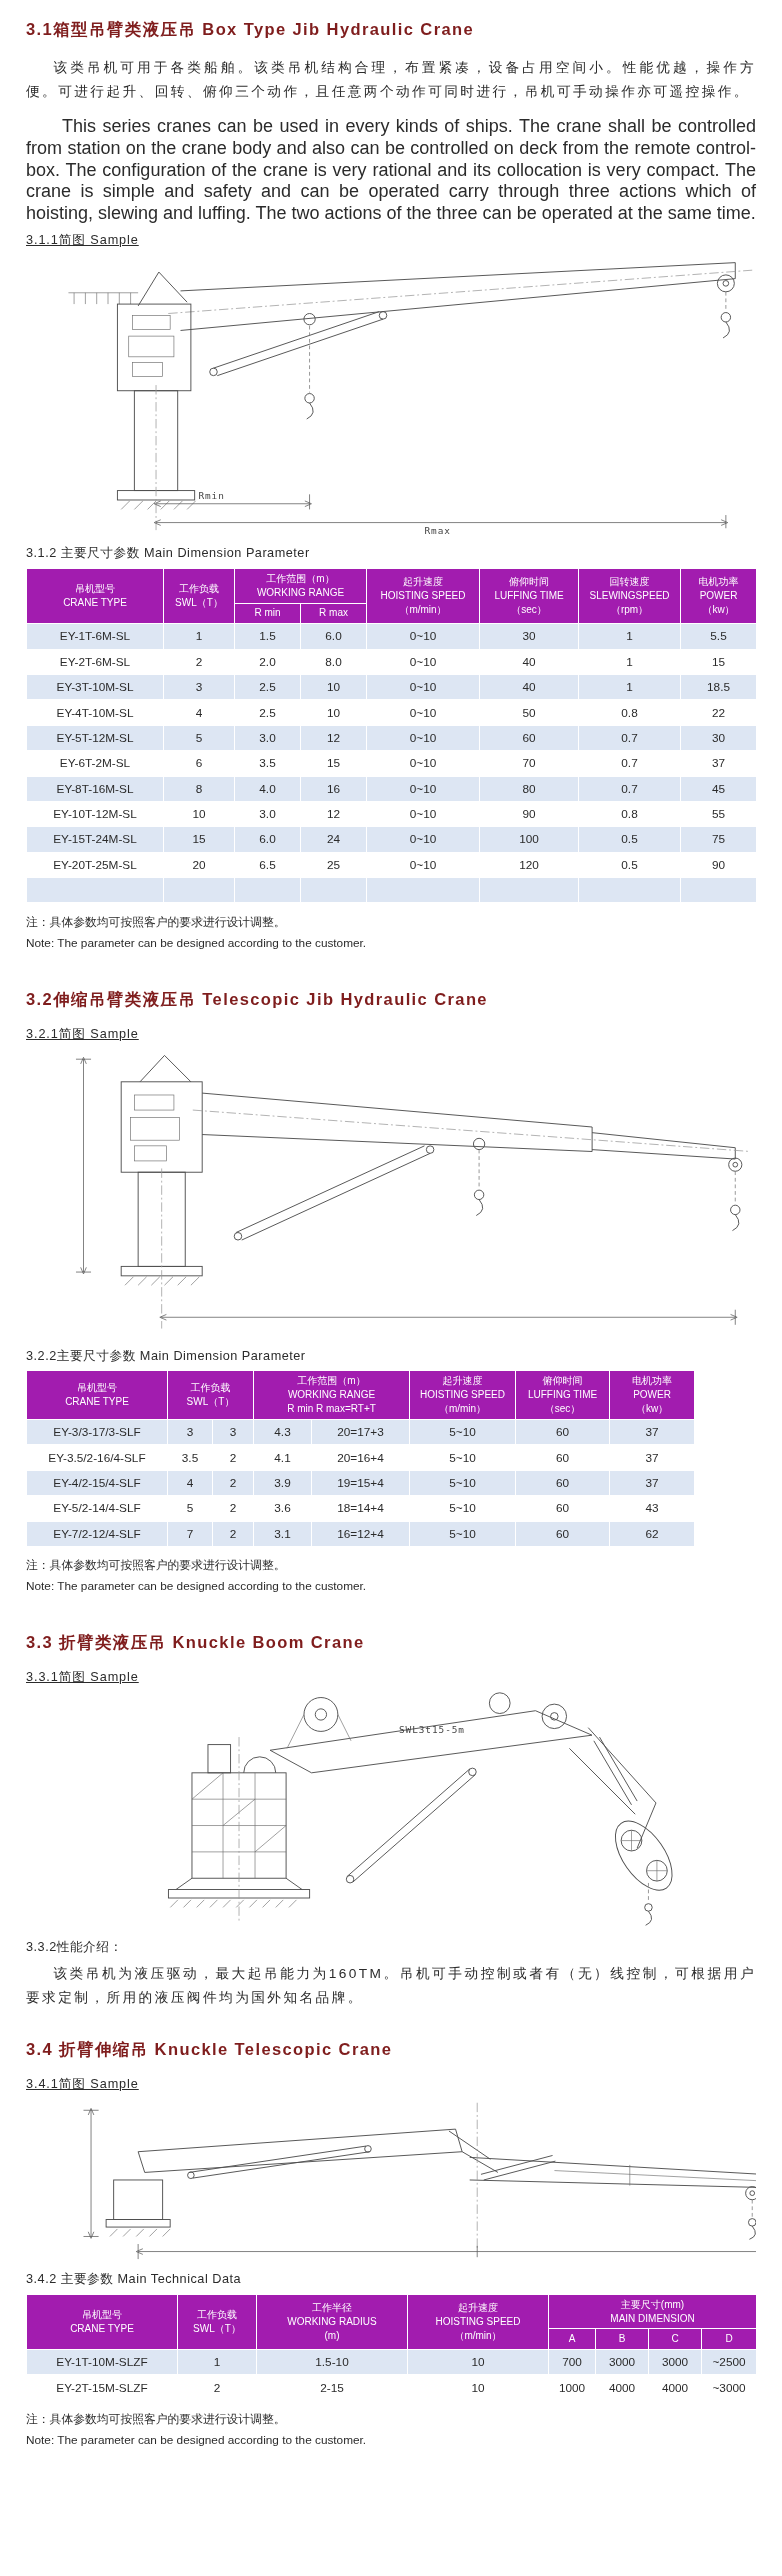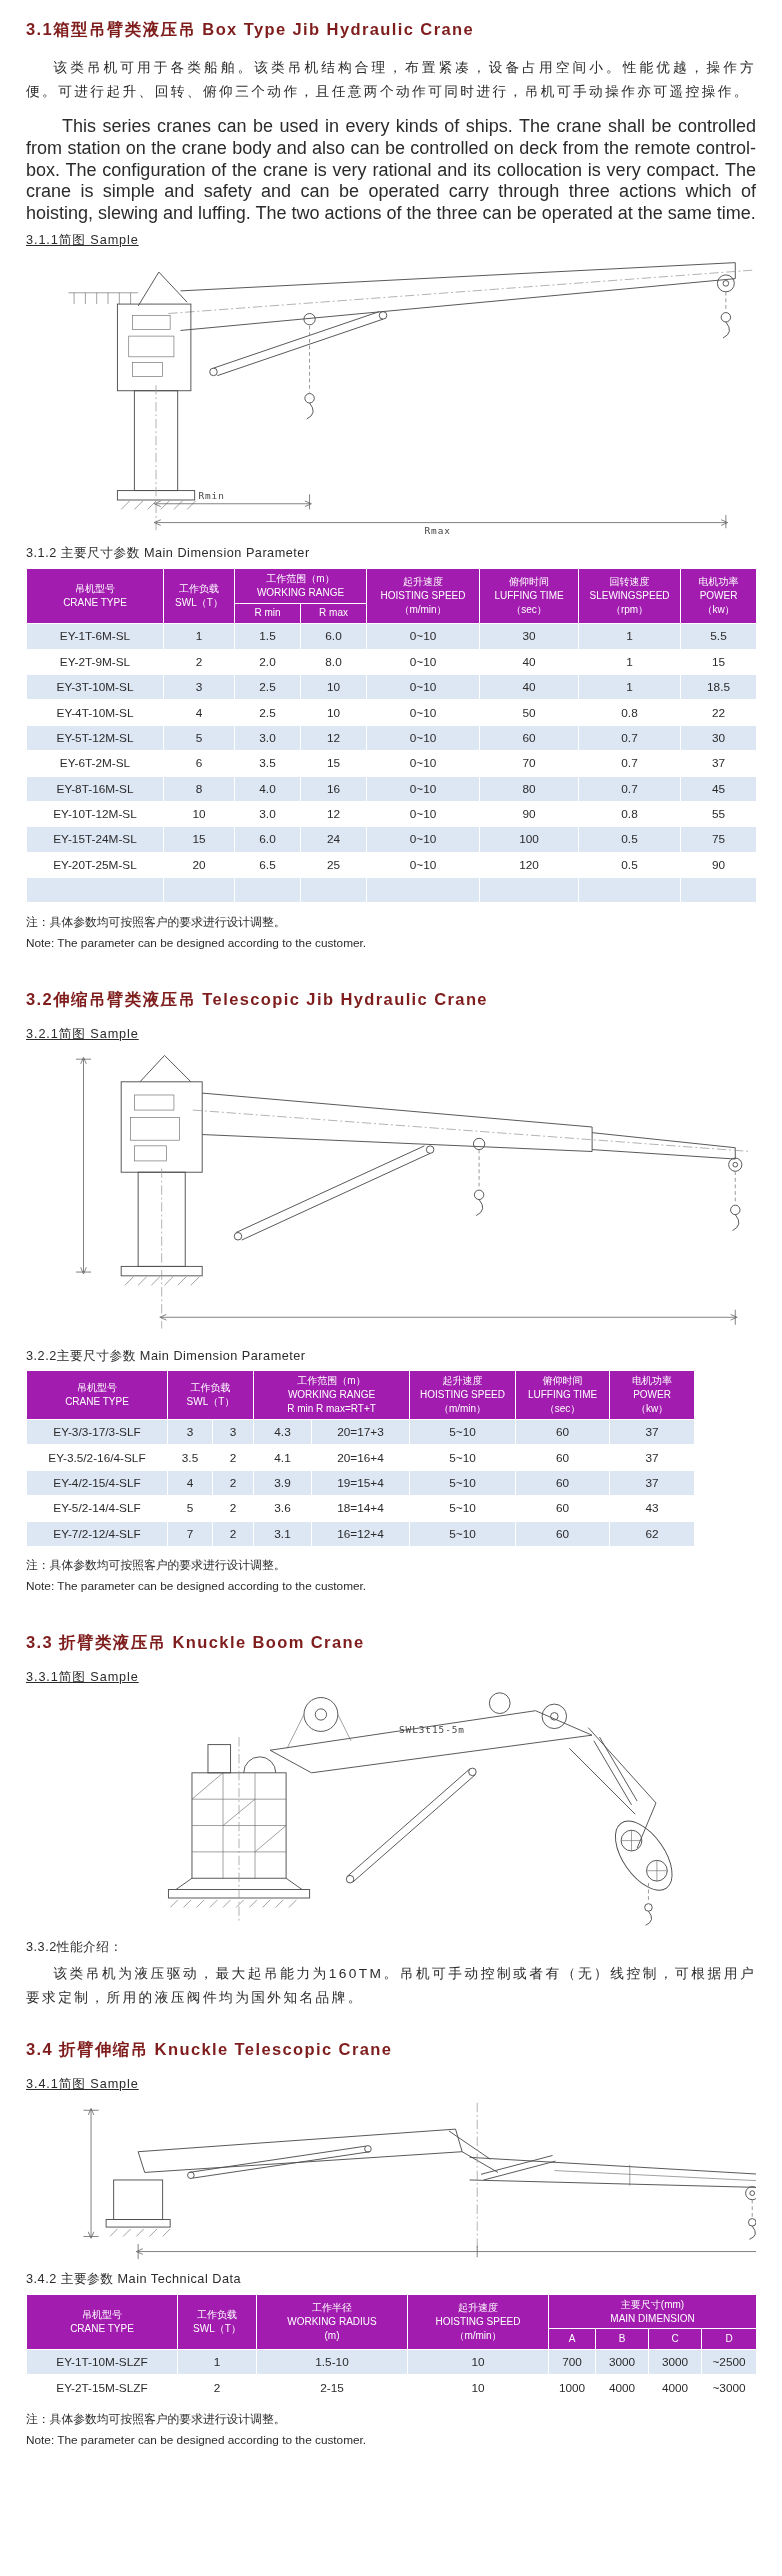--- a/index.html
+++ b/index.html
@@ -192,7 +192,7 @@
             <td>5.5</td>
           </tr>
           <tr>
-            <td>EY-2T-9M-SL</td>
+            <td>EY-2T-6M-SL</td>
             <td>2</td>
             <td>2.0</td>
             <td>8.0</td>

